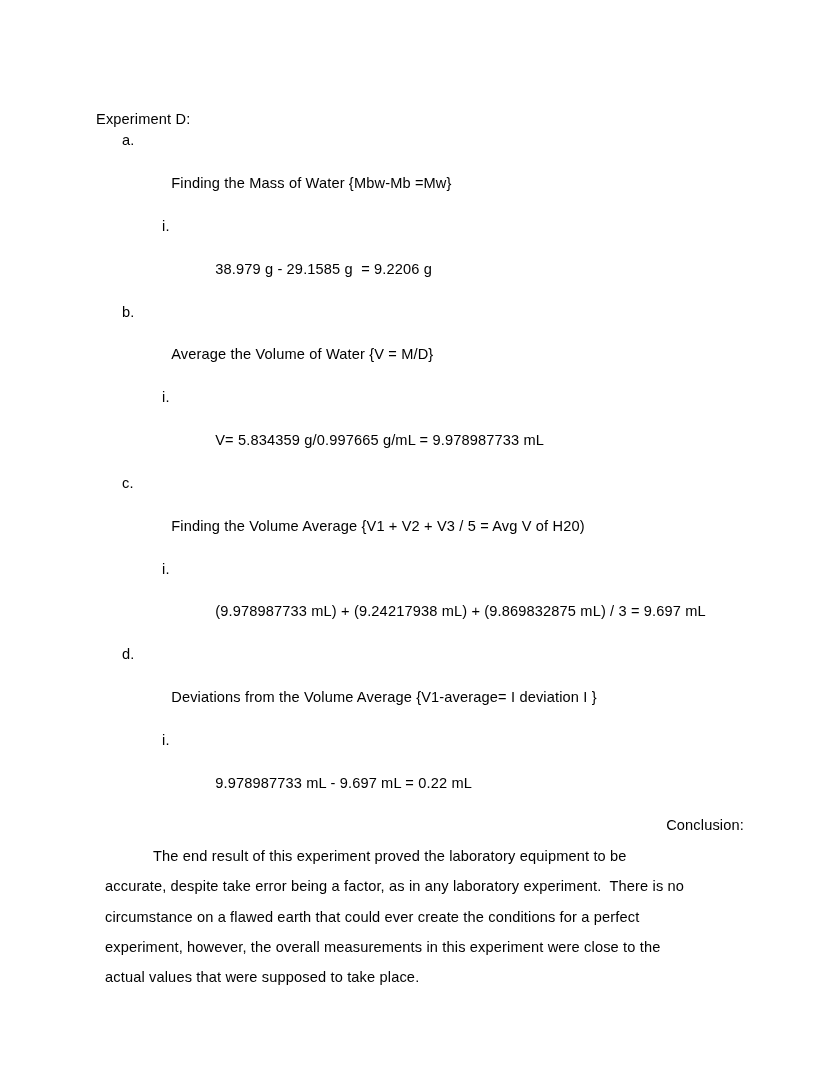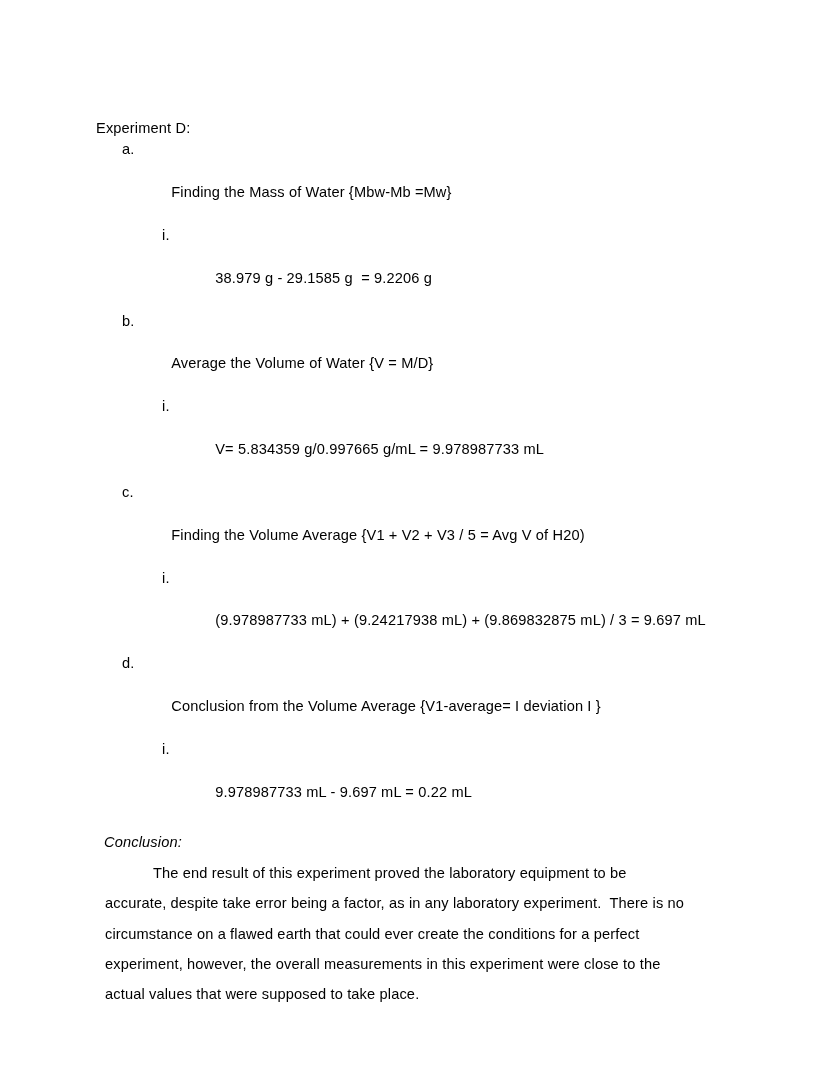--- a/index.html
+++ b/index.html
@@ -24,7 +24,7 @@
   .doc-body {
     position: absolute;
     left: 96px;
-    top: 118px;
+    top: 109px;
     width: 648px;
   }
   .line {

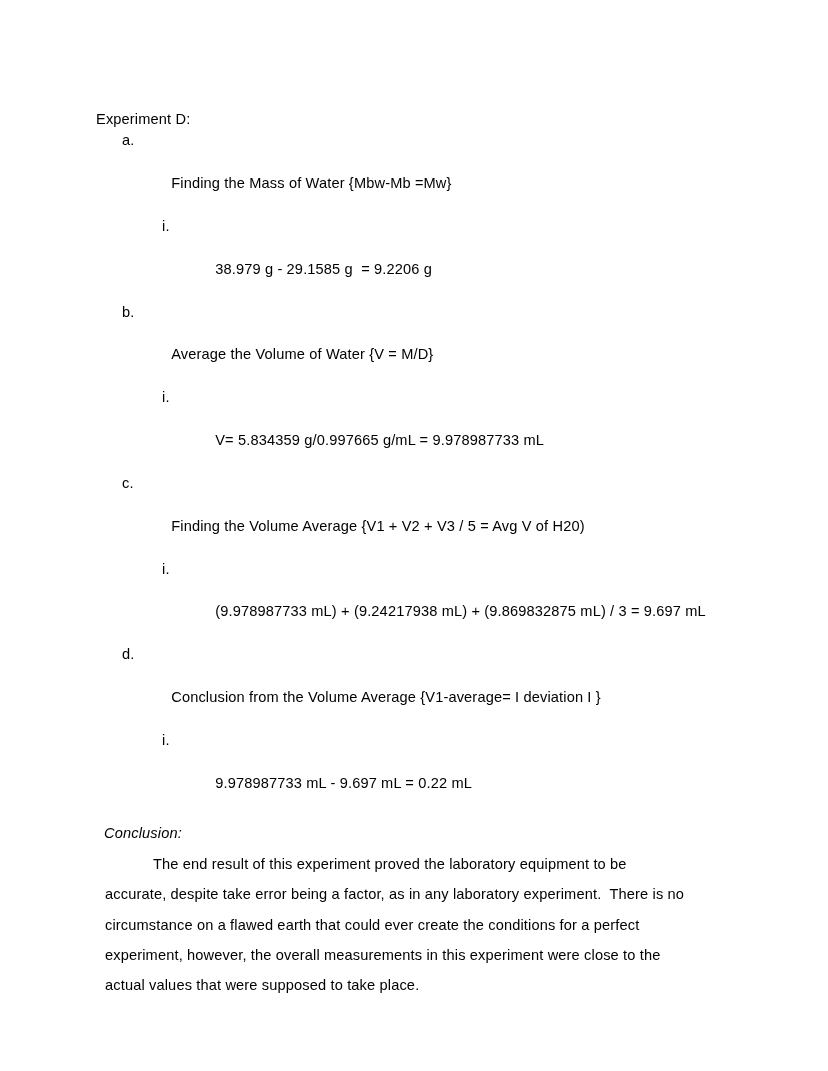--- a/index.html
+++ b/index.html
@@ -111,7 +111,7 @@
 
     <div class="line lvl1">
       <span class="marker">d.</span>
-      <span>Conclusion from the Volume Average {V1-average= I deviation I }</span>
+      <span>Deviations from the Volume Average {V1-average= I deviation I }</span>
     </div>
     <div class="line lvl2">
       <span class="marker">i.</span>

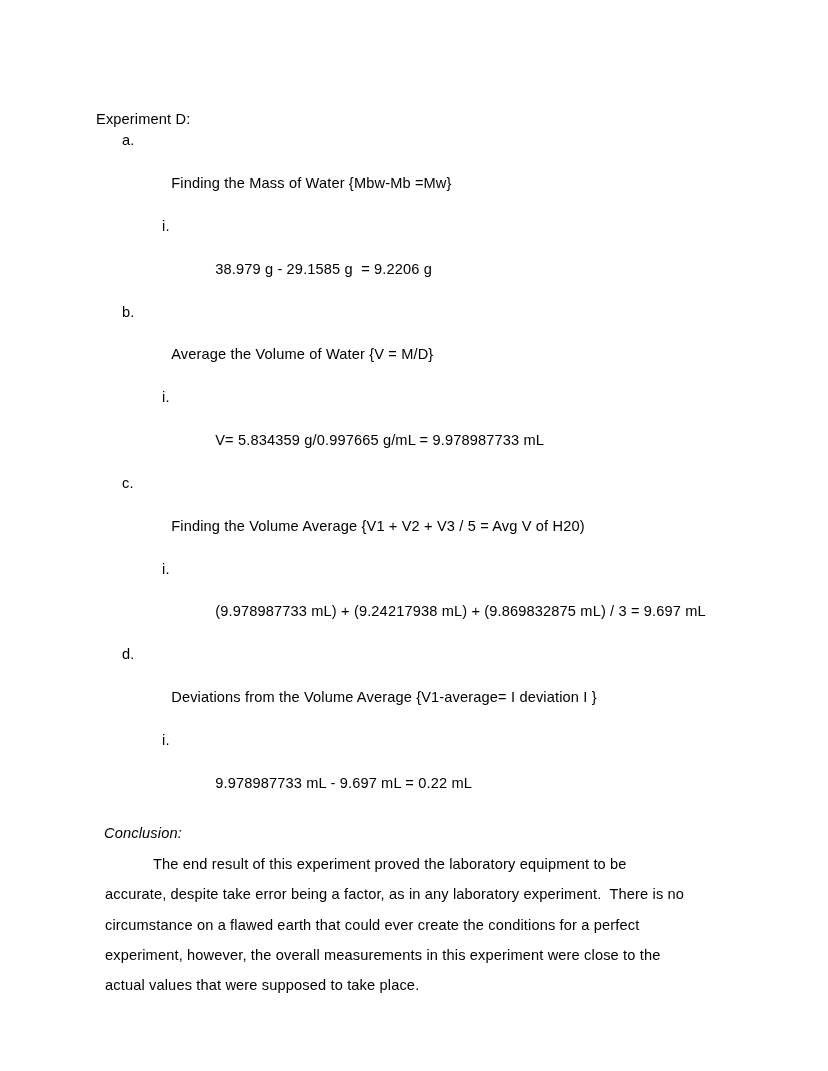--- a/index.html
+++ b/index.html
@@ -63,8 +63,8 @@
     text-align: left;
   }
   .conclusion-label {
-    font-style: italic;
-    margin: 8px;
+    margin: 0;
+    text-align: right;
   }
   .para-line {
     margin: 9px;

